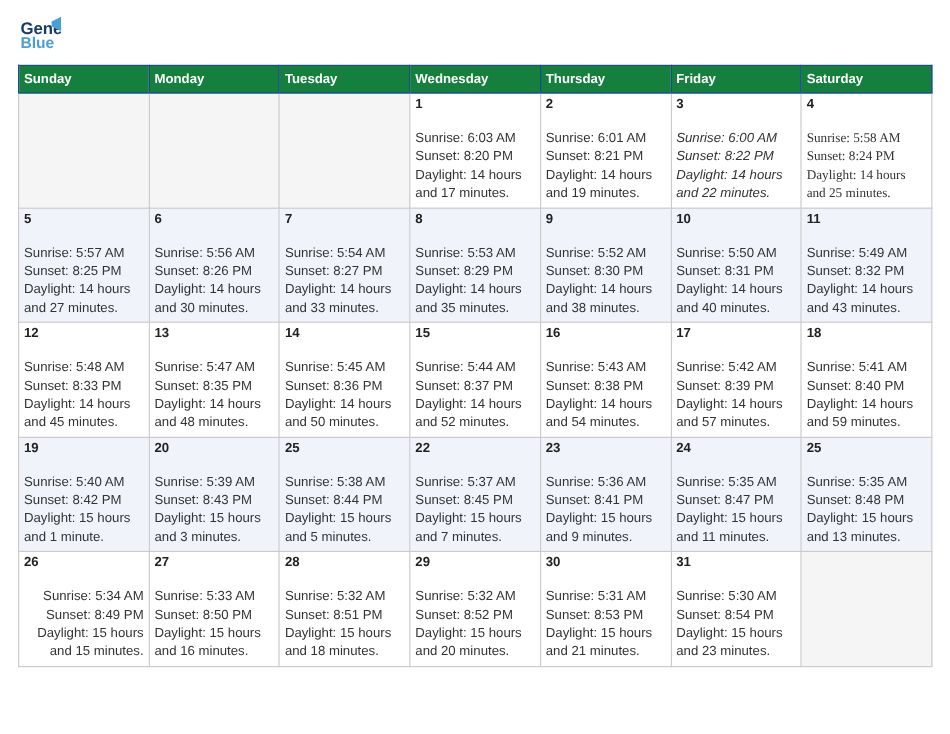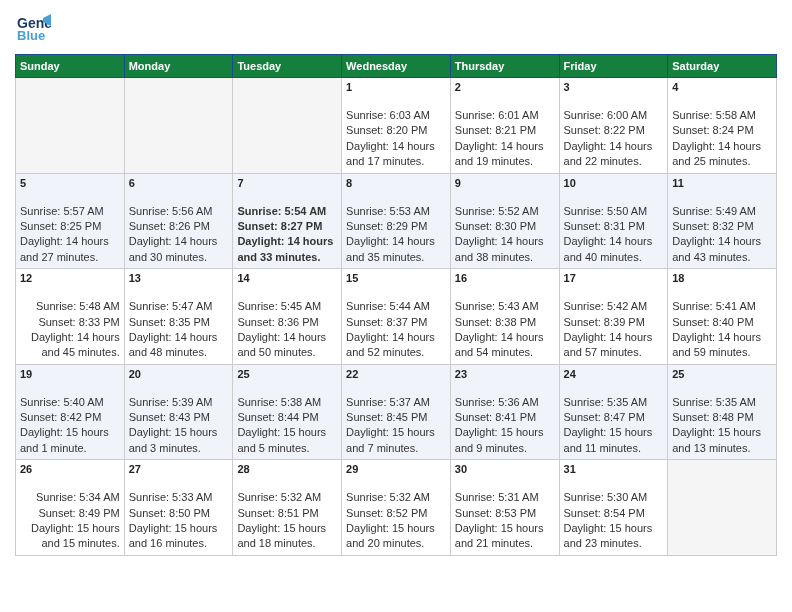--- a/index.html
+++ b/index.html
@@ -135,7 +135,7 @@
           </td>
           <td>
             <span class="day-number">3</span>
-            <div class="day-info" style="white-space: pre-line;">Sunrise: 6:00 AM
+            <div class="day-info" style="white-space: pre-line; font-style: italic;">Sunrise: 6:00 AM
 Sunset: 8:22 PM
 Daylight: 14 hours
 and 22 minutes.</div>

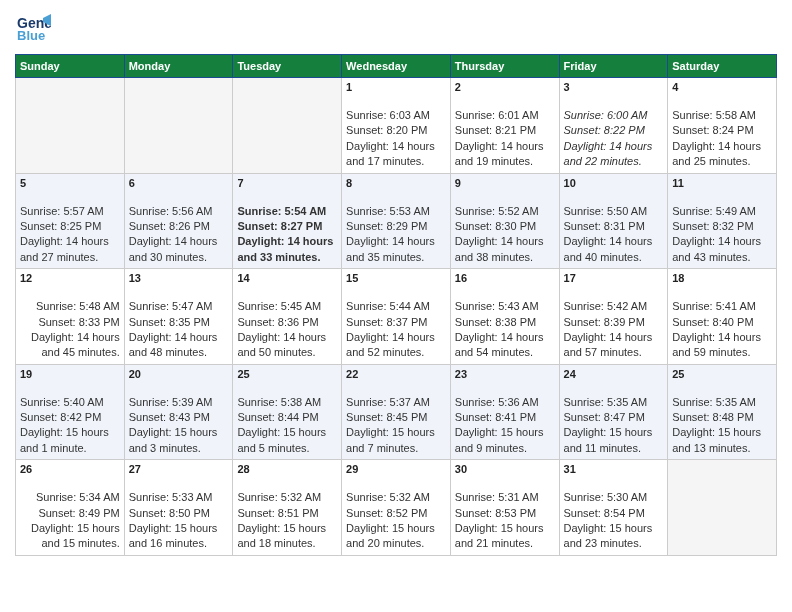--- a/index.html
+++ b/index.html
@@ -142,7 +142,7 @@
           </td>
           <td>
             <span class="day-number">4</span>
-            <div class="day-info" style="white-space: pre-line;">Sunrise: 5:58 AM
+            <div class="day-info" style="white-space: pre-line; font-family: Liberation Serif, serif;">Sunrise: 5:58 AM
 Sunset: 8:24 PM
 Daylight: 14 hours
 and 25 minutes.</div>

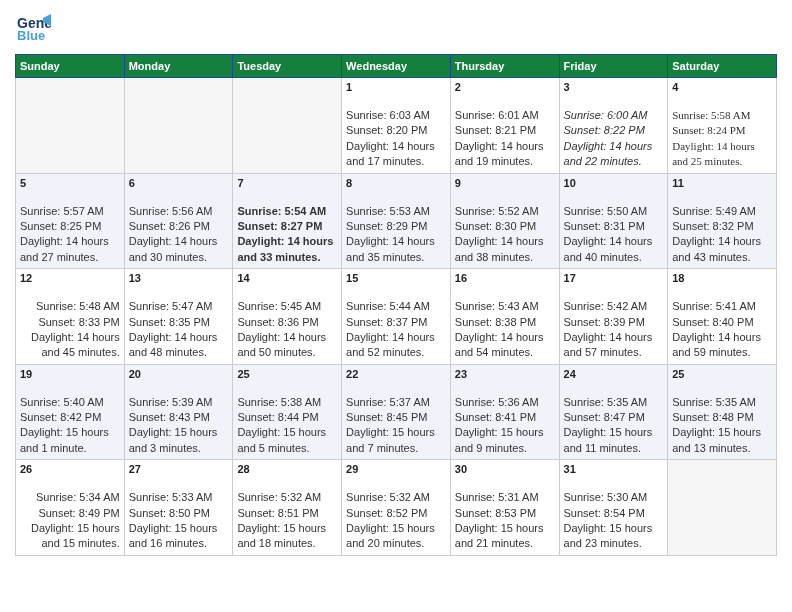--- a/index.html
+++ b/index.html
@@ -165,7 +165,7 @@
           </td>
           <td>
             <span class="day-number">7</span>
-            <div class="day-info" style="white-space: pre-line; font-weight: bold;">Sunrise: 5:54 AM
+            <div class="day-info" style="white-space: pre-line;">Sunrise: 5:54 AM
 Sunset: 8:27 PM
 Daylight: 14 hours
 and 33 minutes.</div>

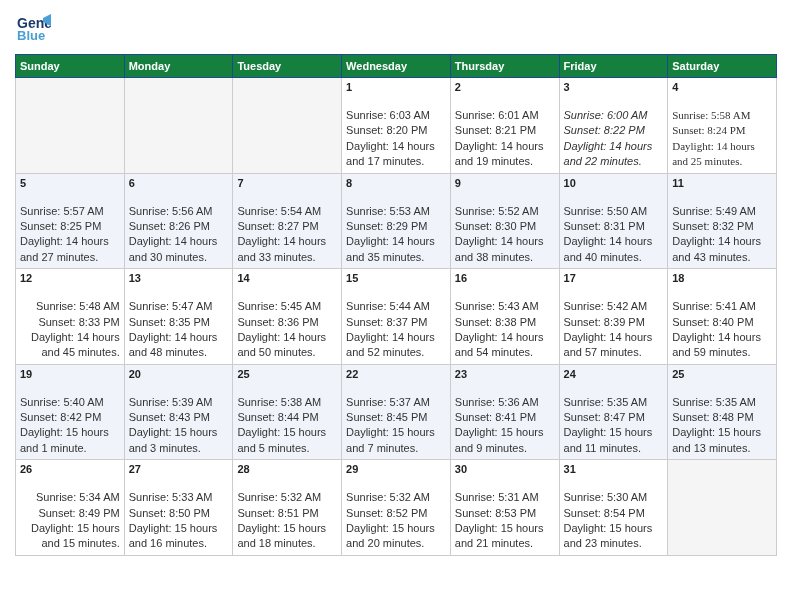--- a/index.html
+++ b/index.html
@@ -202,7 +202,7 @@
         <tr>
           <td>
             <span class="day-number">12</span>
-            <div class="day-info" style="white-space: pre-line; text-align: right;">Sunrise: 5:48 AM
+            <div class="day-info" style="white-space: pre-line;">Sunrise: 5:48 AM
 Sunset: 8:33 PM
 Daylight: 14 hours
 and 45 minutes.</div>

